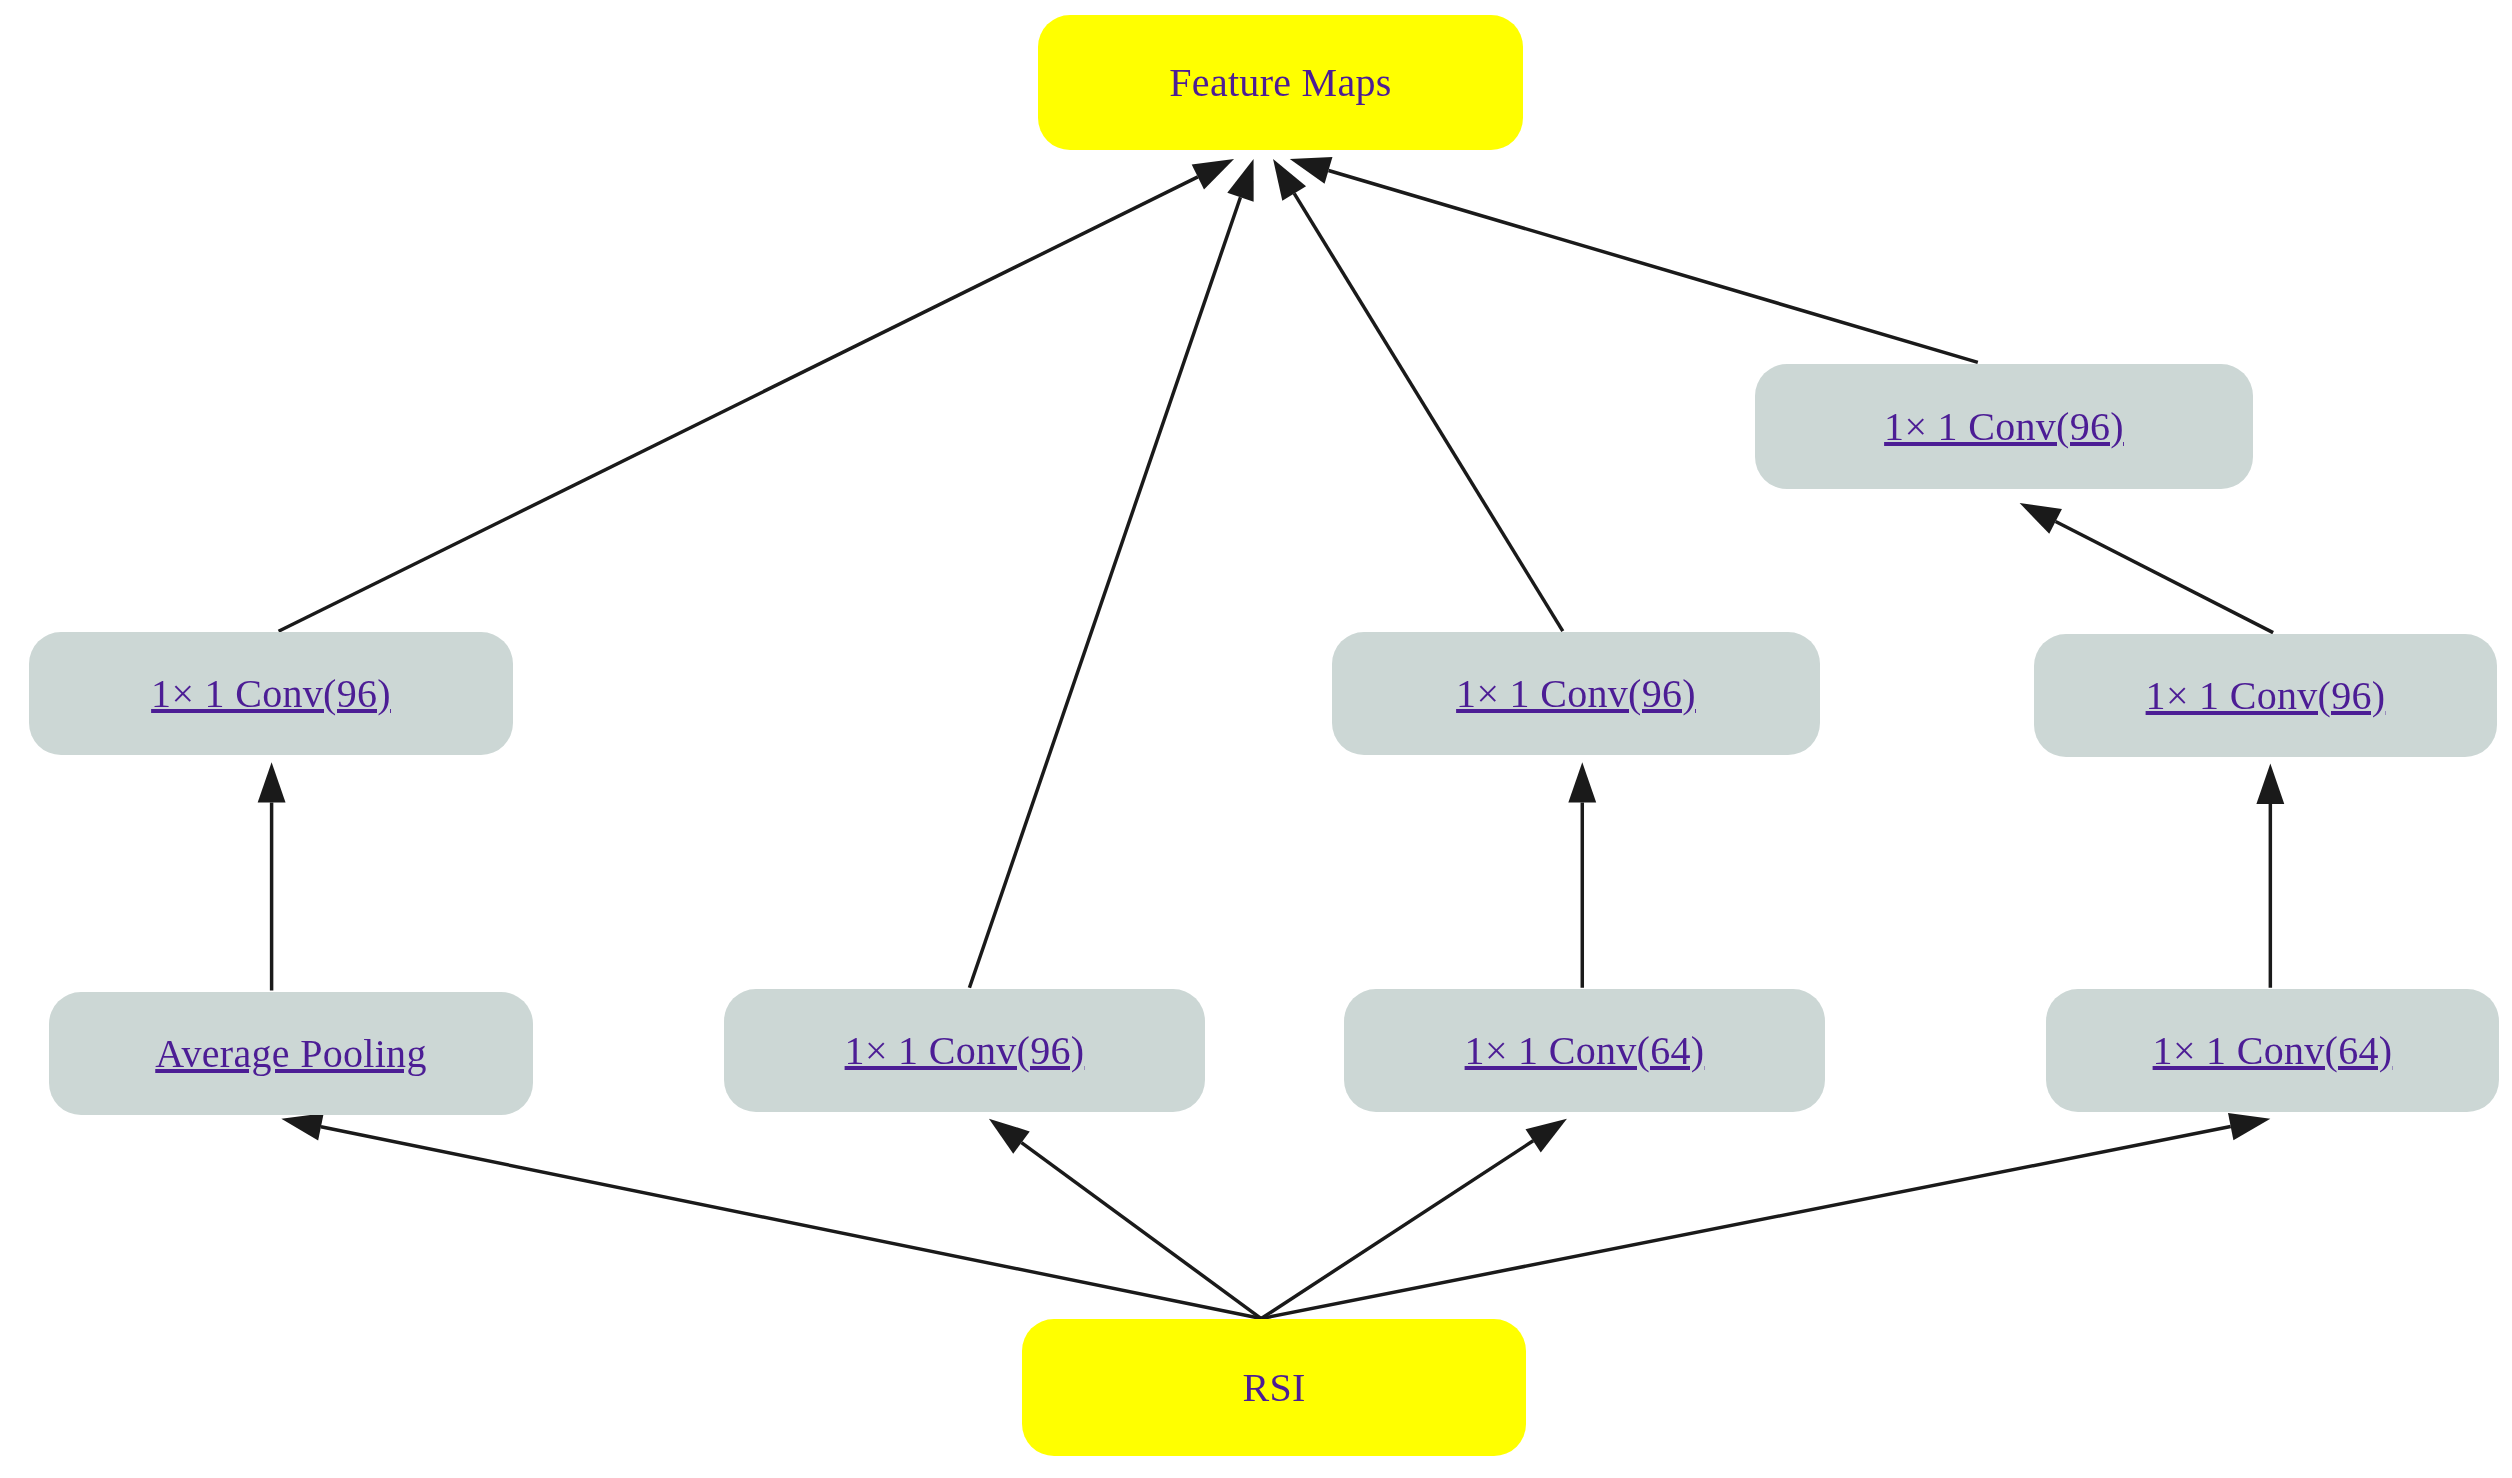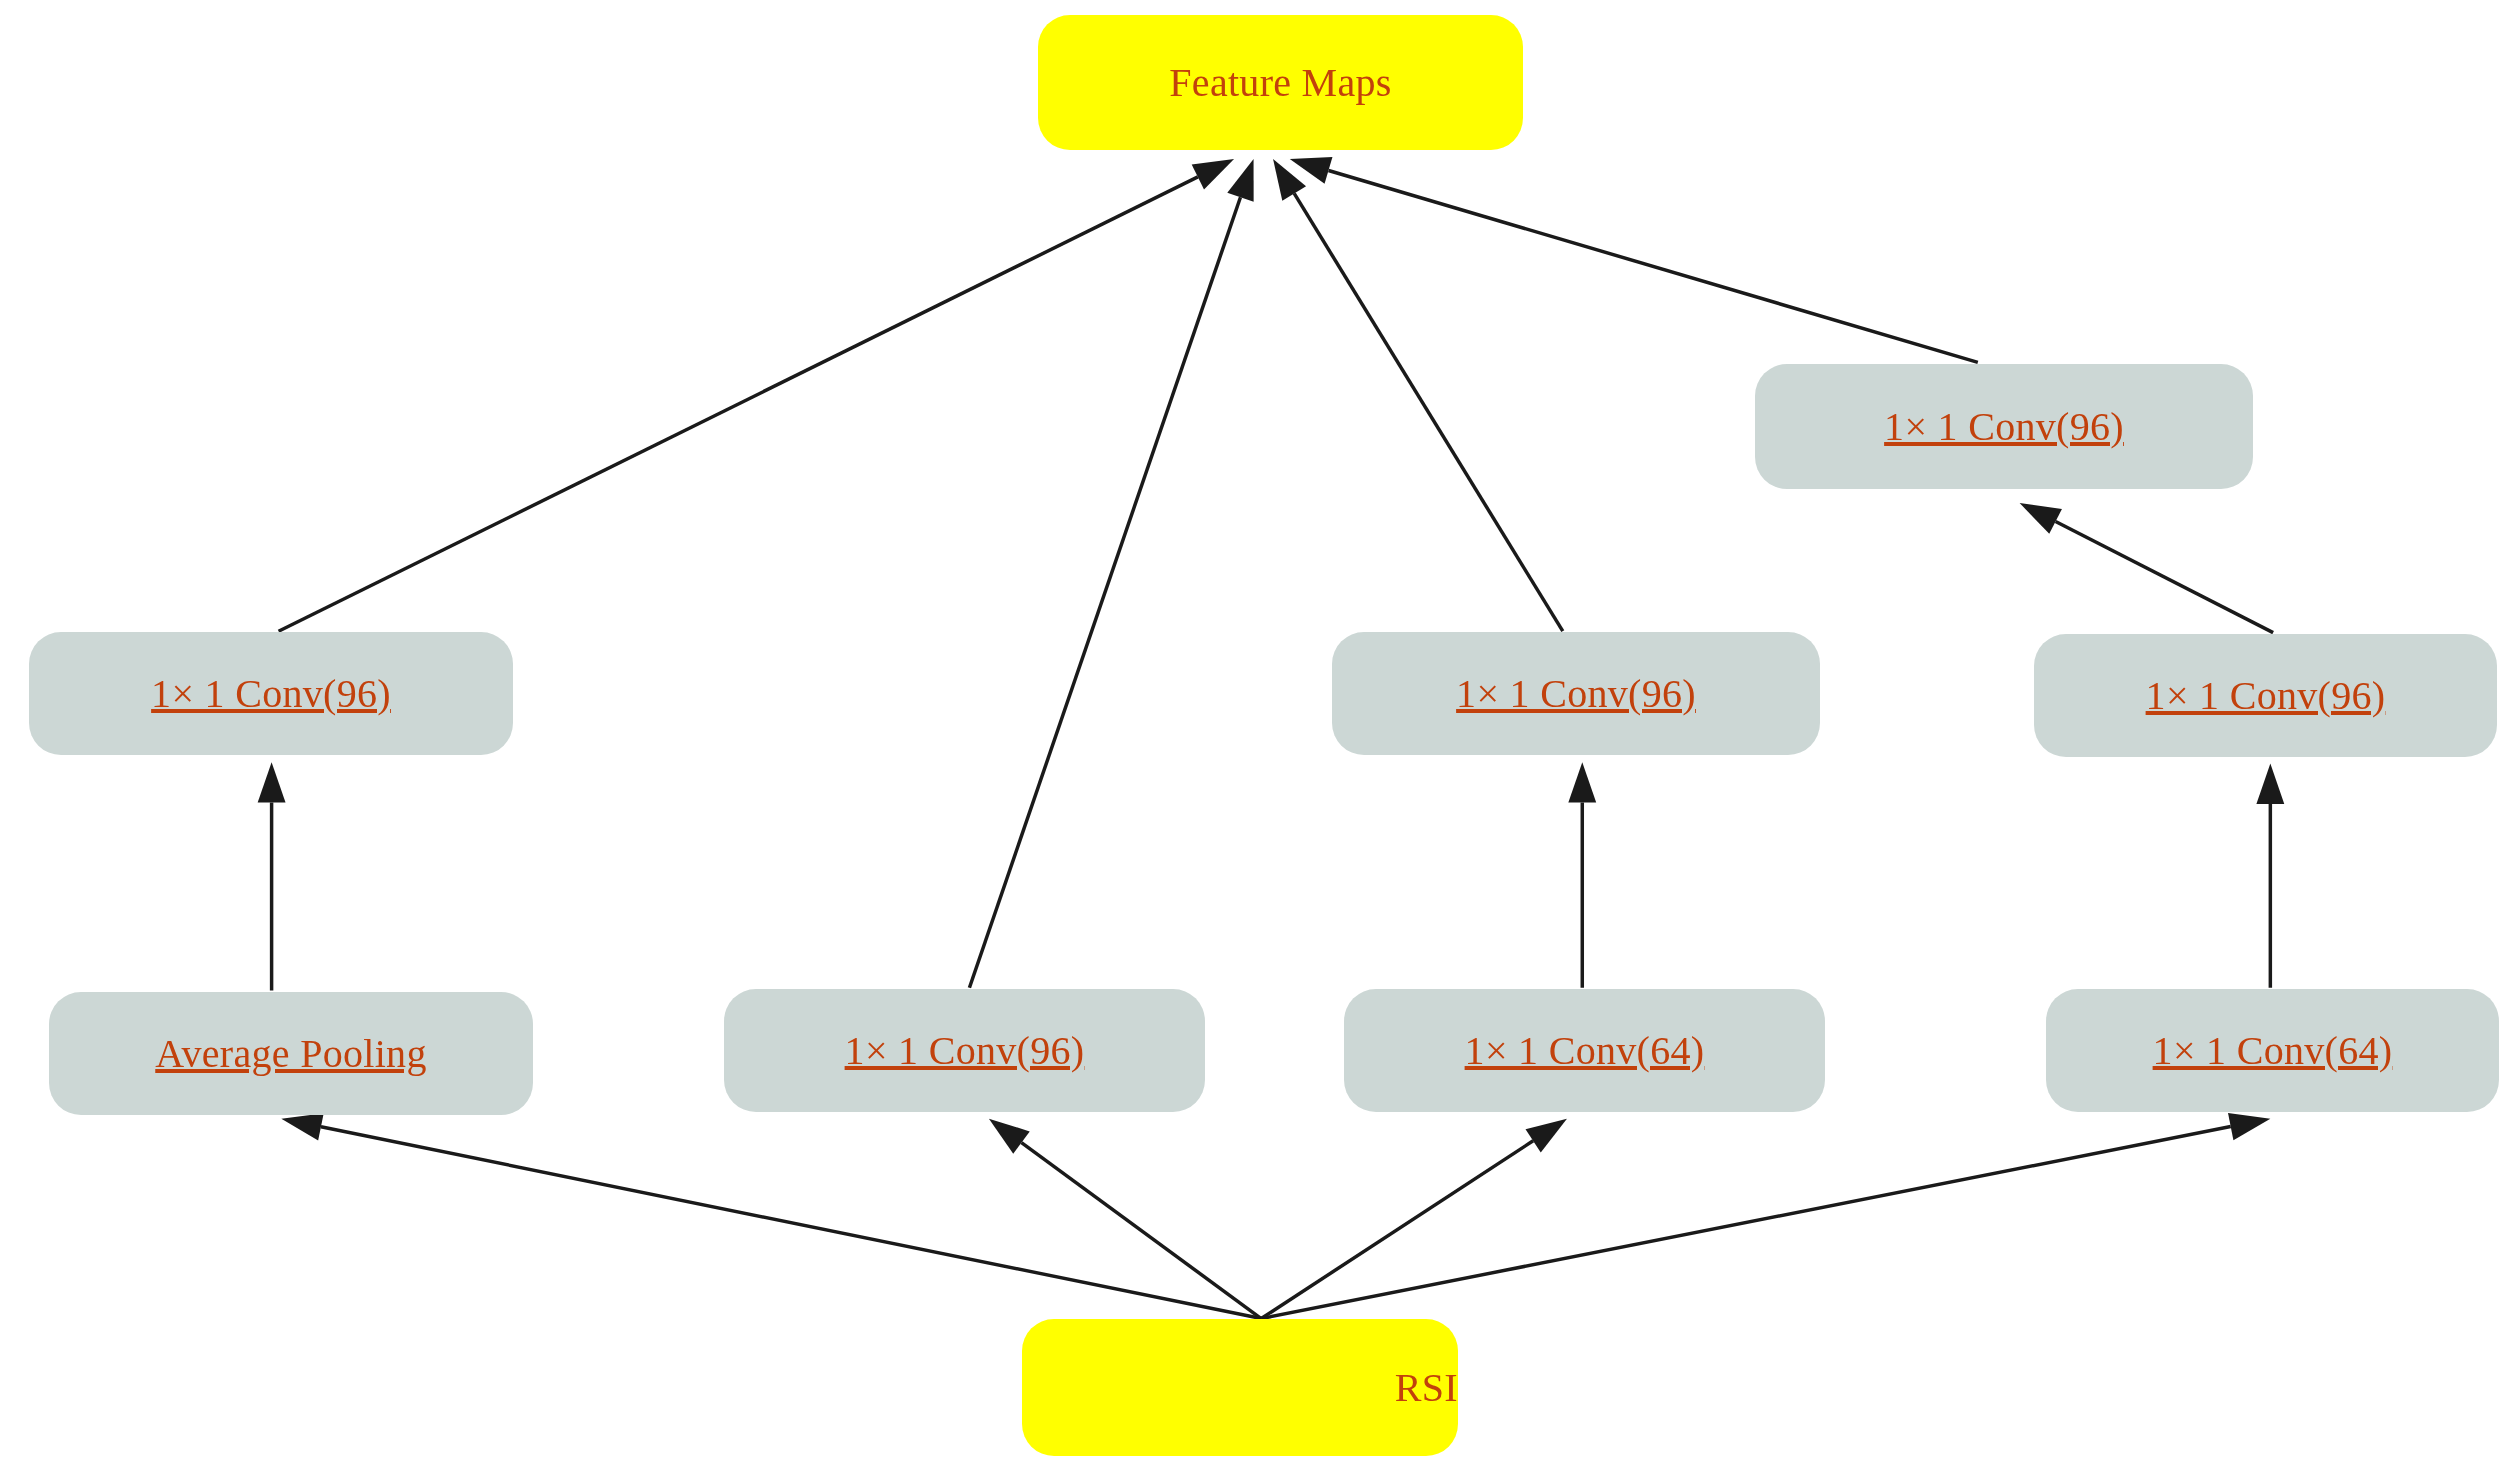--- a/index.html
+++ b/index.html
@@ -31,7 +31,7 @@
     justify-content: center;
     text-align: center;
     border-radius: 32px;
-    color: #c2410c;
+    color: #4c1d95;
     font-size: 40px;
     line-height: 1.1;
     letter-spacing: 0.3px;

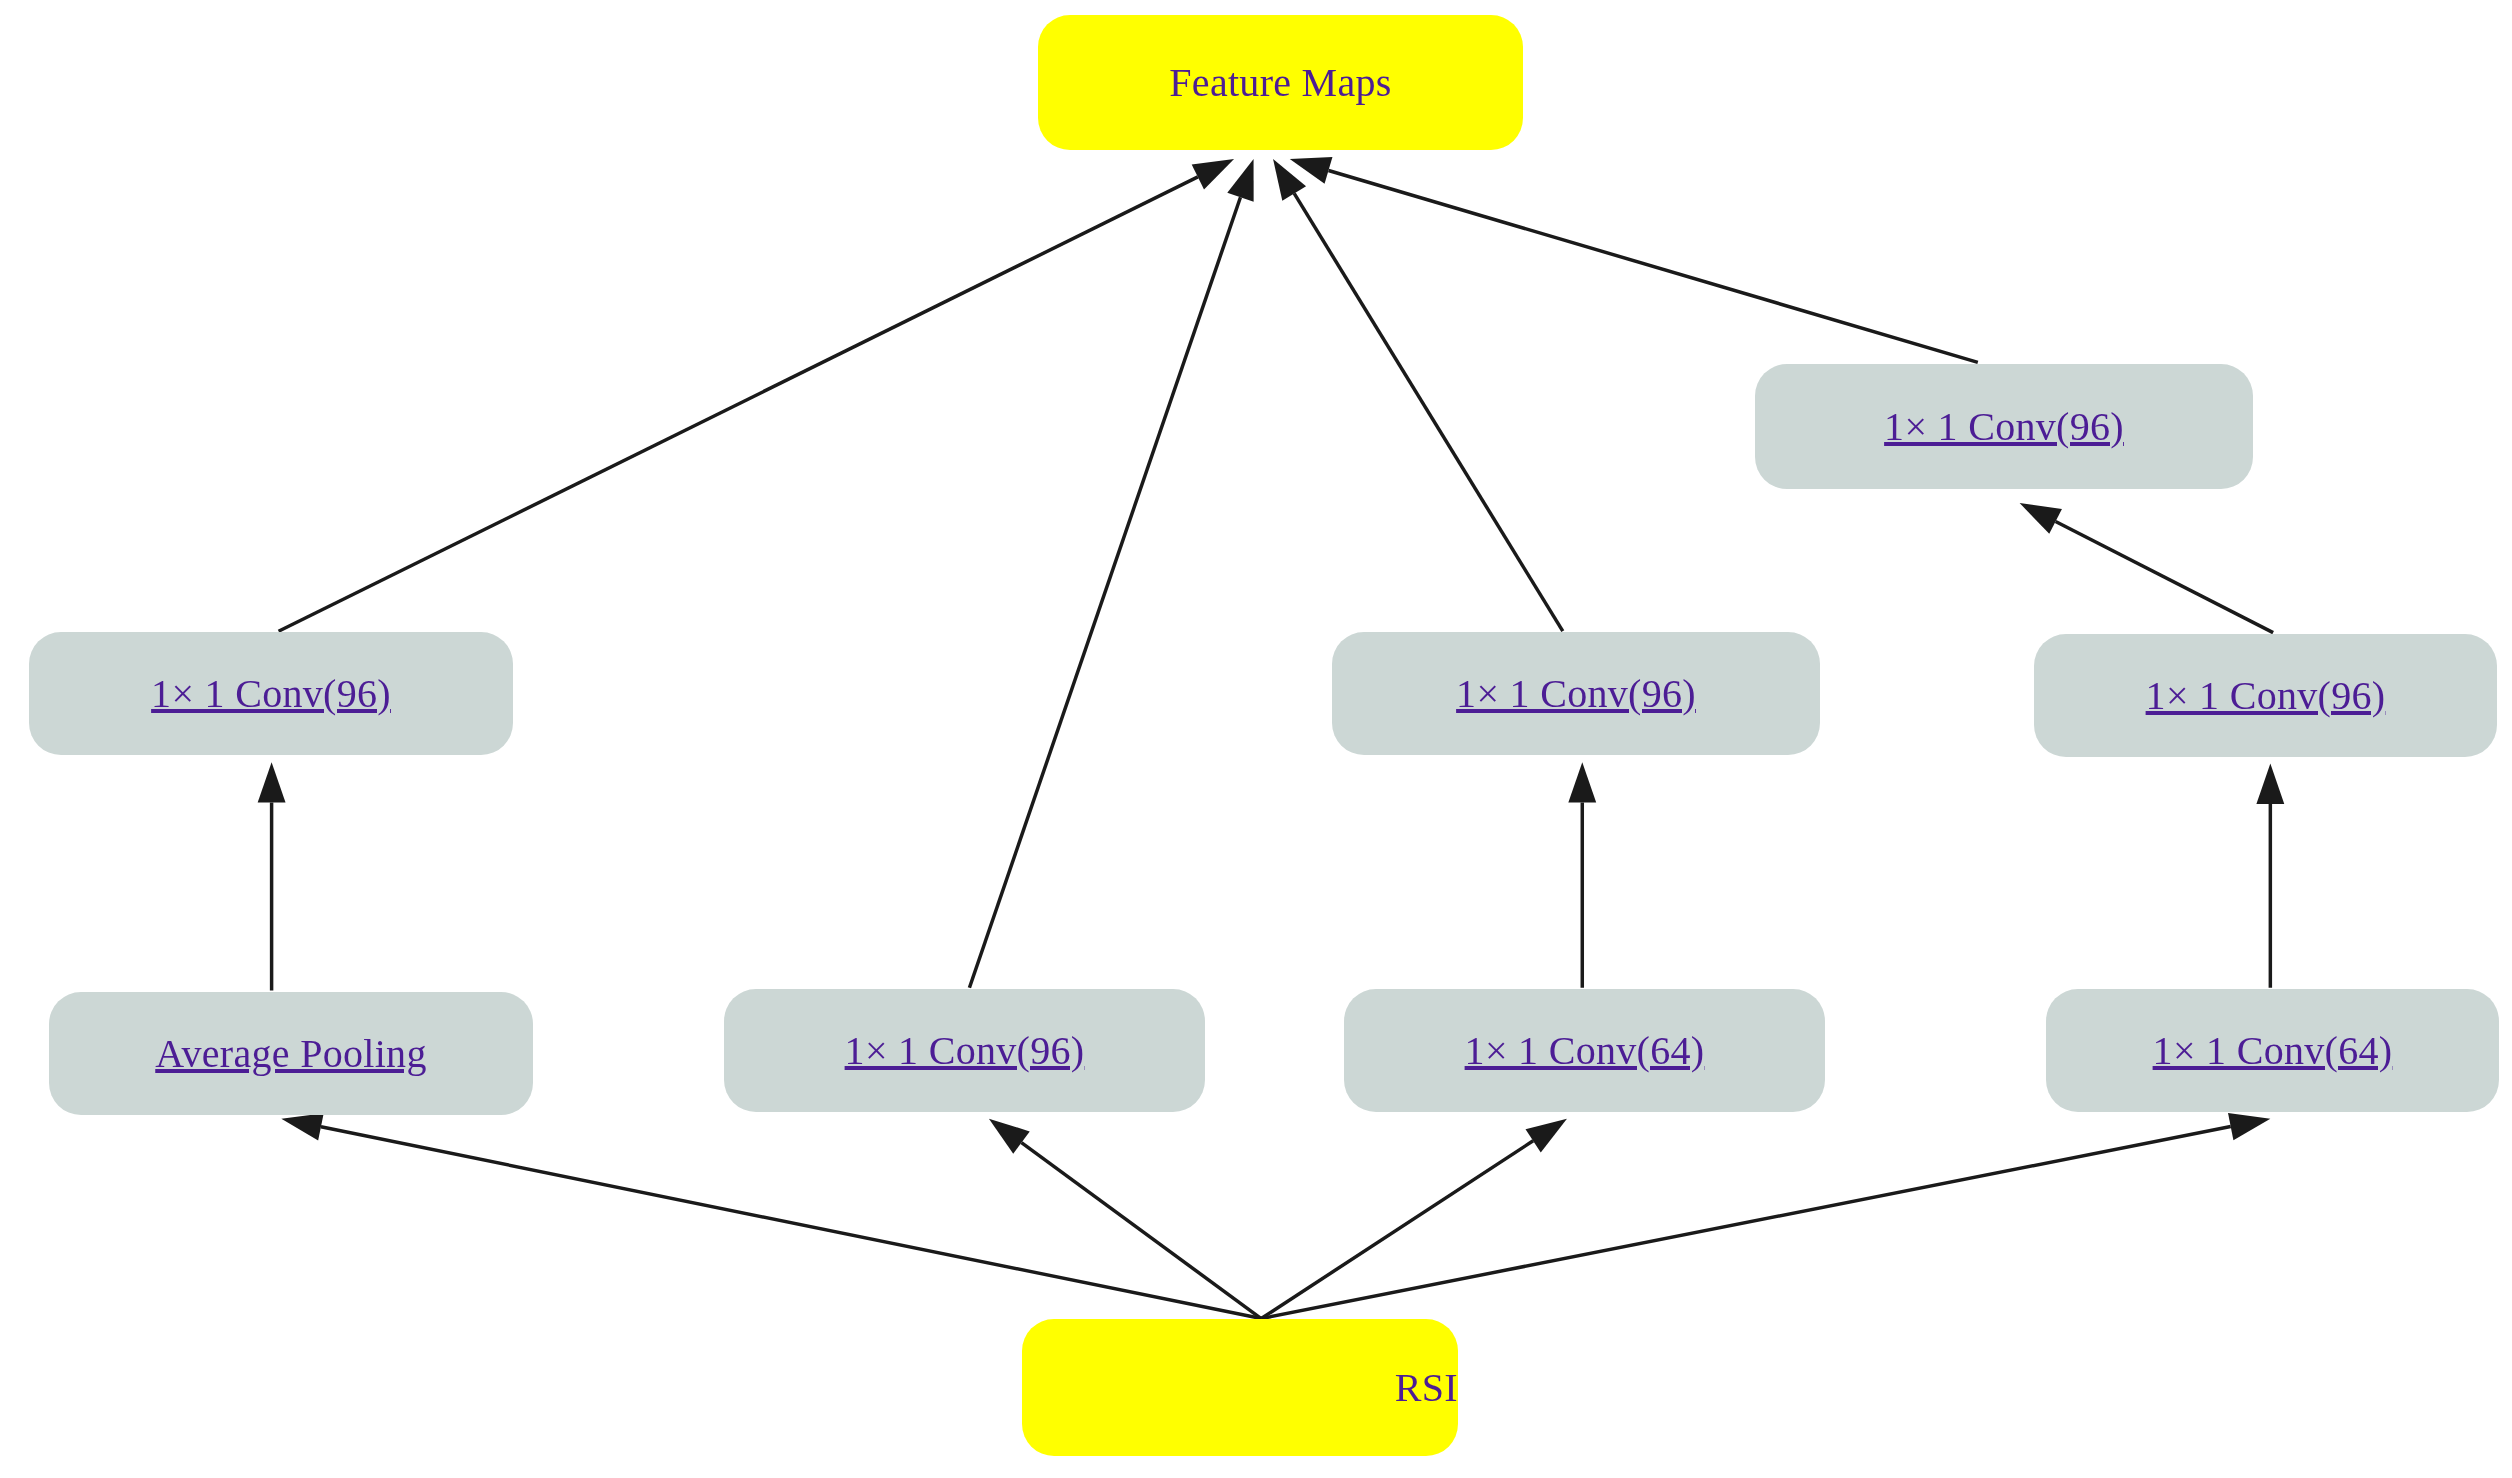--- a/index.html
+++ b/index.html
@@ -132,7 +132,7 @@
       <span>1× 1 Conv(64)</span>
     </div>
 
-  <div class="node terminal" style="left: 1022px; top: 1319px; width: 436px; height: 137px; background: rgb(255, 255, 0); justify-content: flex-end;">
+  <div class="node terminal" style="left: 1022px; top: 1319px; width: 504px; height: 137px; background: rgb(255, 255, 0);">
       <span>RSI</span>
     </div>
 

